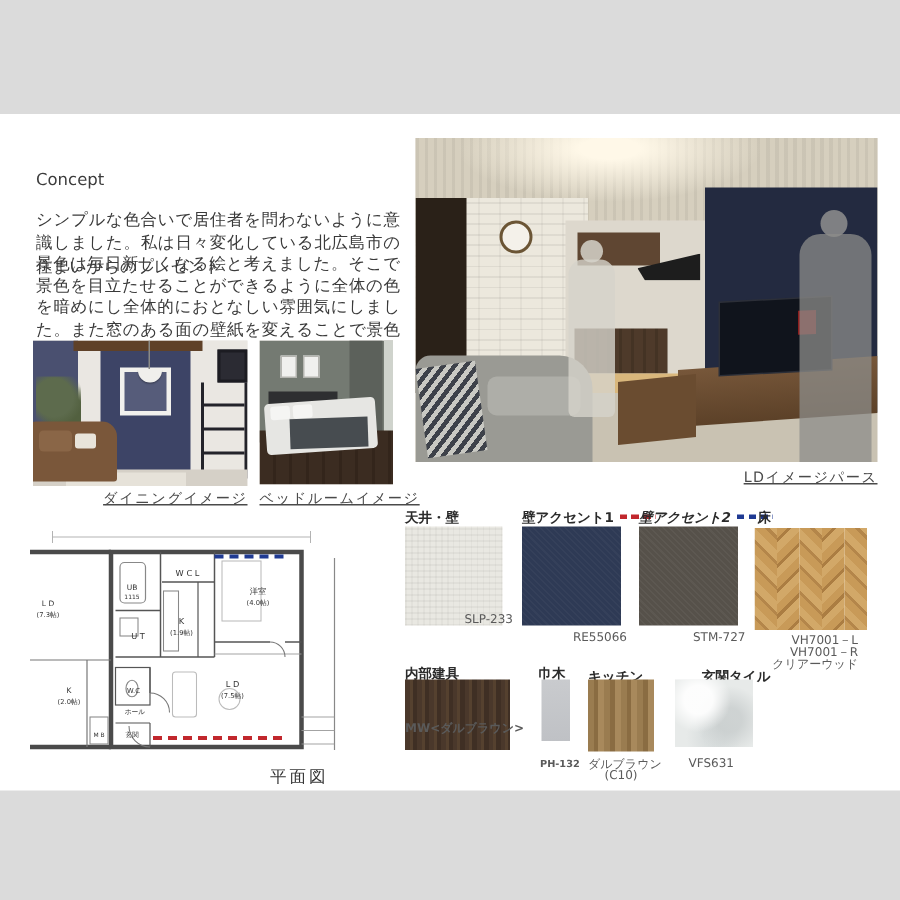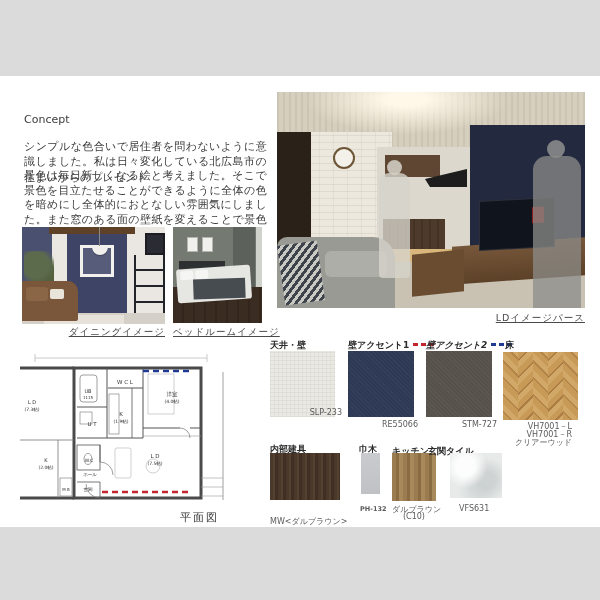--- a/index.html
+++ b/index.html
@@ -230,7 +230,7 @@
   <div class="abs sw-code" style="left:392px;top:428px;width:44px;text-align:center;">ダルブラウン</div>
   <div class="abs sw-code" style="left:392px;top:436px;width:44px;text-align:center;">(C10)</div>
 
-  <div class="abs sw-label" style="left:428px;top:369px;">玄関タイル</div>
+  <div class="abs sw-label" style="left:468px;top:369px;">玄関タイル</div>
   <div class="abs sw-box sw-marble" style="left:450px;top:377px;width:52px;height:45px;"></div>
   <div class="abs sw-code" style="left:459px;top:428px;">VFS631</div>
 

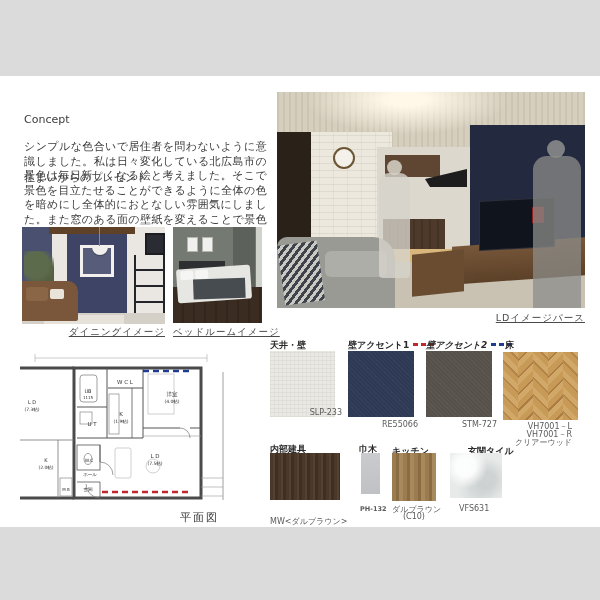--- a/index.html
+++ b/index.html
@@ -219,7 +219,7 @@
 
   <div class="abs sw-label" style="left:270px;top:367px;">内部建具</div>
   <div class="abs sw-box sw-darkwood" style="left:270px;top:377px;width:70px;height:47px;"></div>
-  <div class="abs sw-code" style="left:270px;top:440px;">MW&lt;ダルブラウン&gt;</div>
+  <div class="abs sw-code" style="left:270px;top:404px;font-weight:bold;">MW&lt;ダルブラウン&gt;</div>
 
   <div class="abs sw-label" style="left:359px;top:367px;">巾木</div>
   <div class="abs sw-box sw-gray" style="left:361px;top:377px;width:19px;height:41px;"></div>

